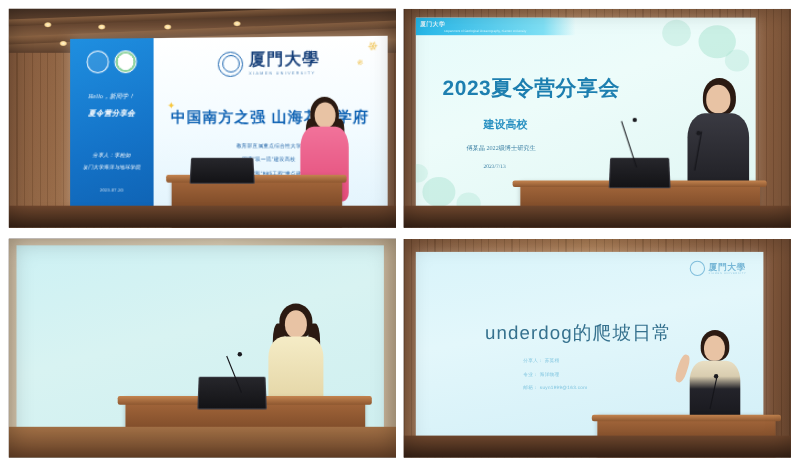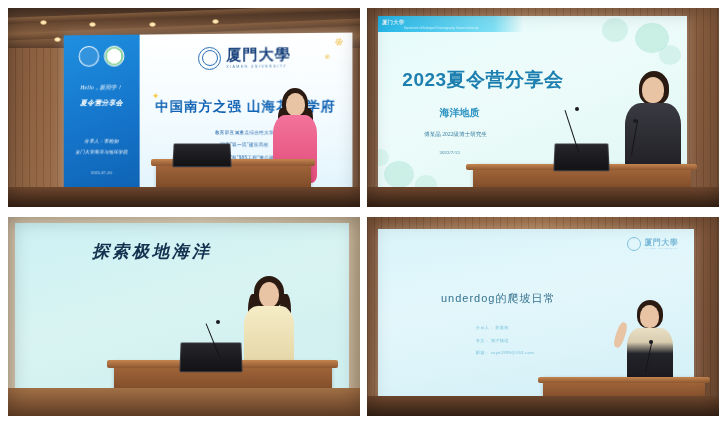--- a/index.html
+++ b/index.html
@@ -218,7 +218,7 @@
           <span class="bs">Department of Geological Oceanography, Xiamen University</span>
         </div>
         <div class="title">2023夏令营分享会</div>
-        <div class="sub1">海洋地质</div>
+        <div class="sub1">建设高校</div>
         <div class="sub2">傅某晶  2022级博士研究生</div>
         <div class="sub3">2023/7/13</div>
       </div>

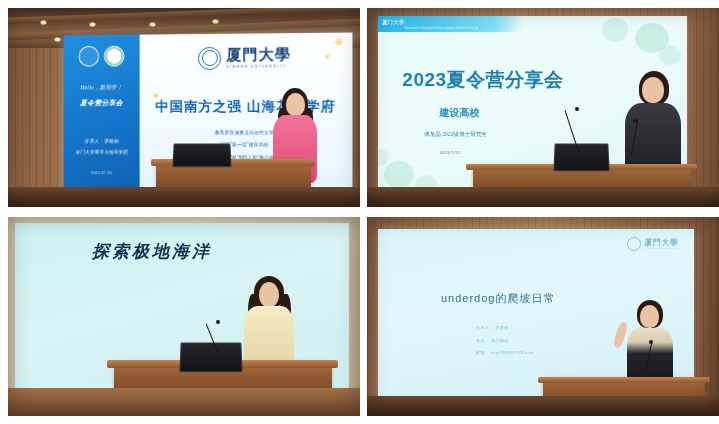--- a/index.html
+++ b/index.html
@@ -247,7 +247,6 @@
 
     <div class="screen">
       <div class="screen-inner">
-        <div class="t-main">探索极地海洋</div>
       </div>
     </div>
 

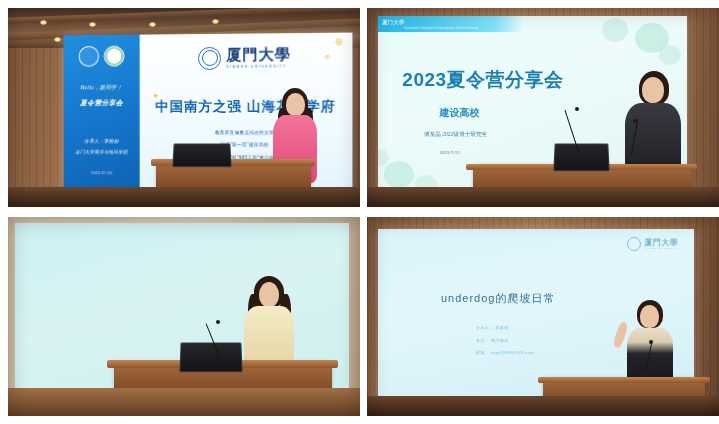--- a/index.html
+++ b/index.html
@@ -106,7 +106,7 @@
   .p4 .xmu-mini .nm{font-family:"Liberation Serif","DejaVu Serif",serif;color:#4e9ec8;
     font-size:8px;font-weight:bold;letter-spacing:.5px;line-height:1;}
   .p4 .xmu-mini .en{font-size:2.4px;color:#73b6d6;letter-spacing:.6px;}
-  .p4 .title{position:absolute;left:20%;top:36%;font-size:11px;color:#35718e;
+  .p4 .title{position:absolute;left:20%;top:36%;font-size:17px;color:#35718e;
     letter-spacing:1px;white-space:nowrap;}
   .p4 .meta{position:absolute;left:31%;font-size:4.2px;color:#7cc3de;letter-spacing:.3px;
     white-space:nowrap;}

